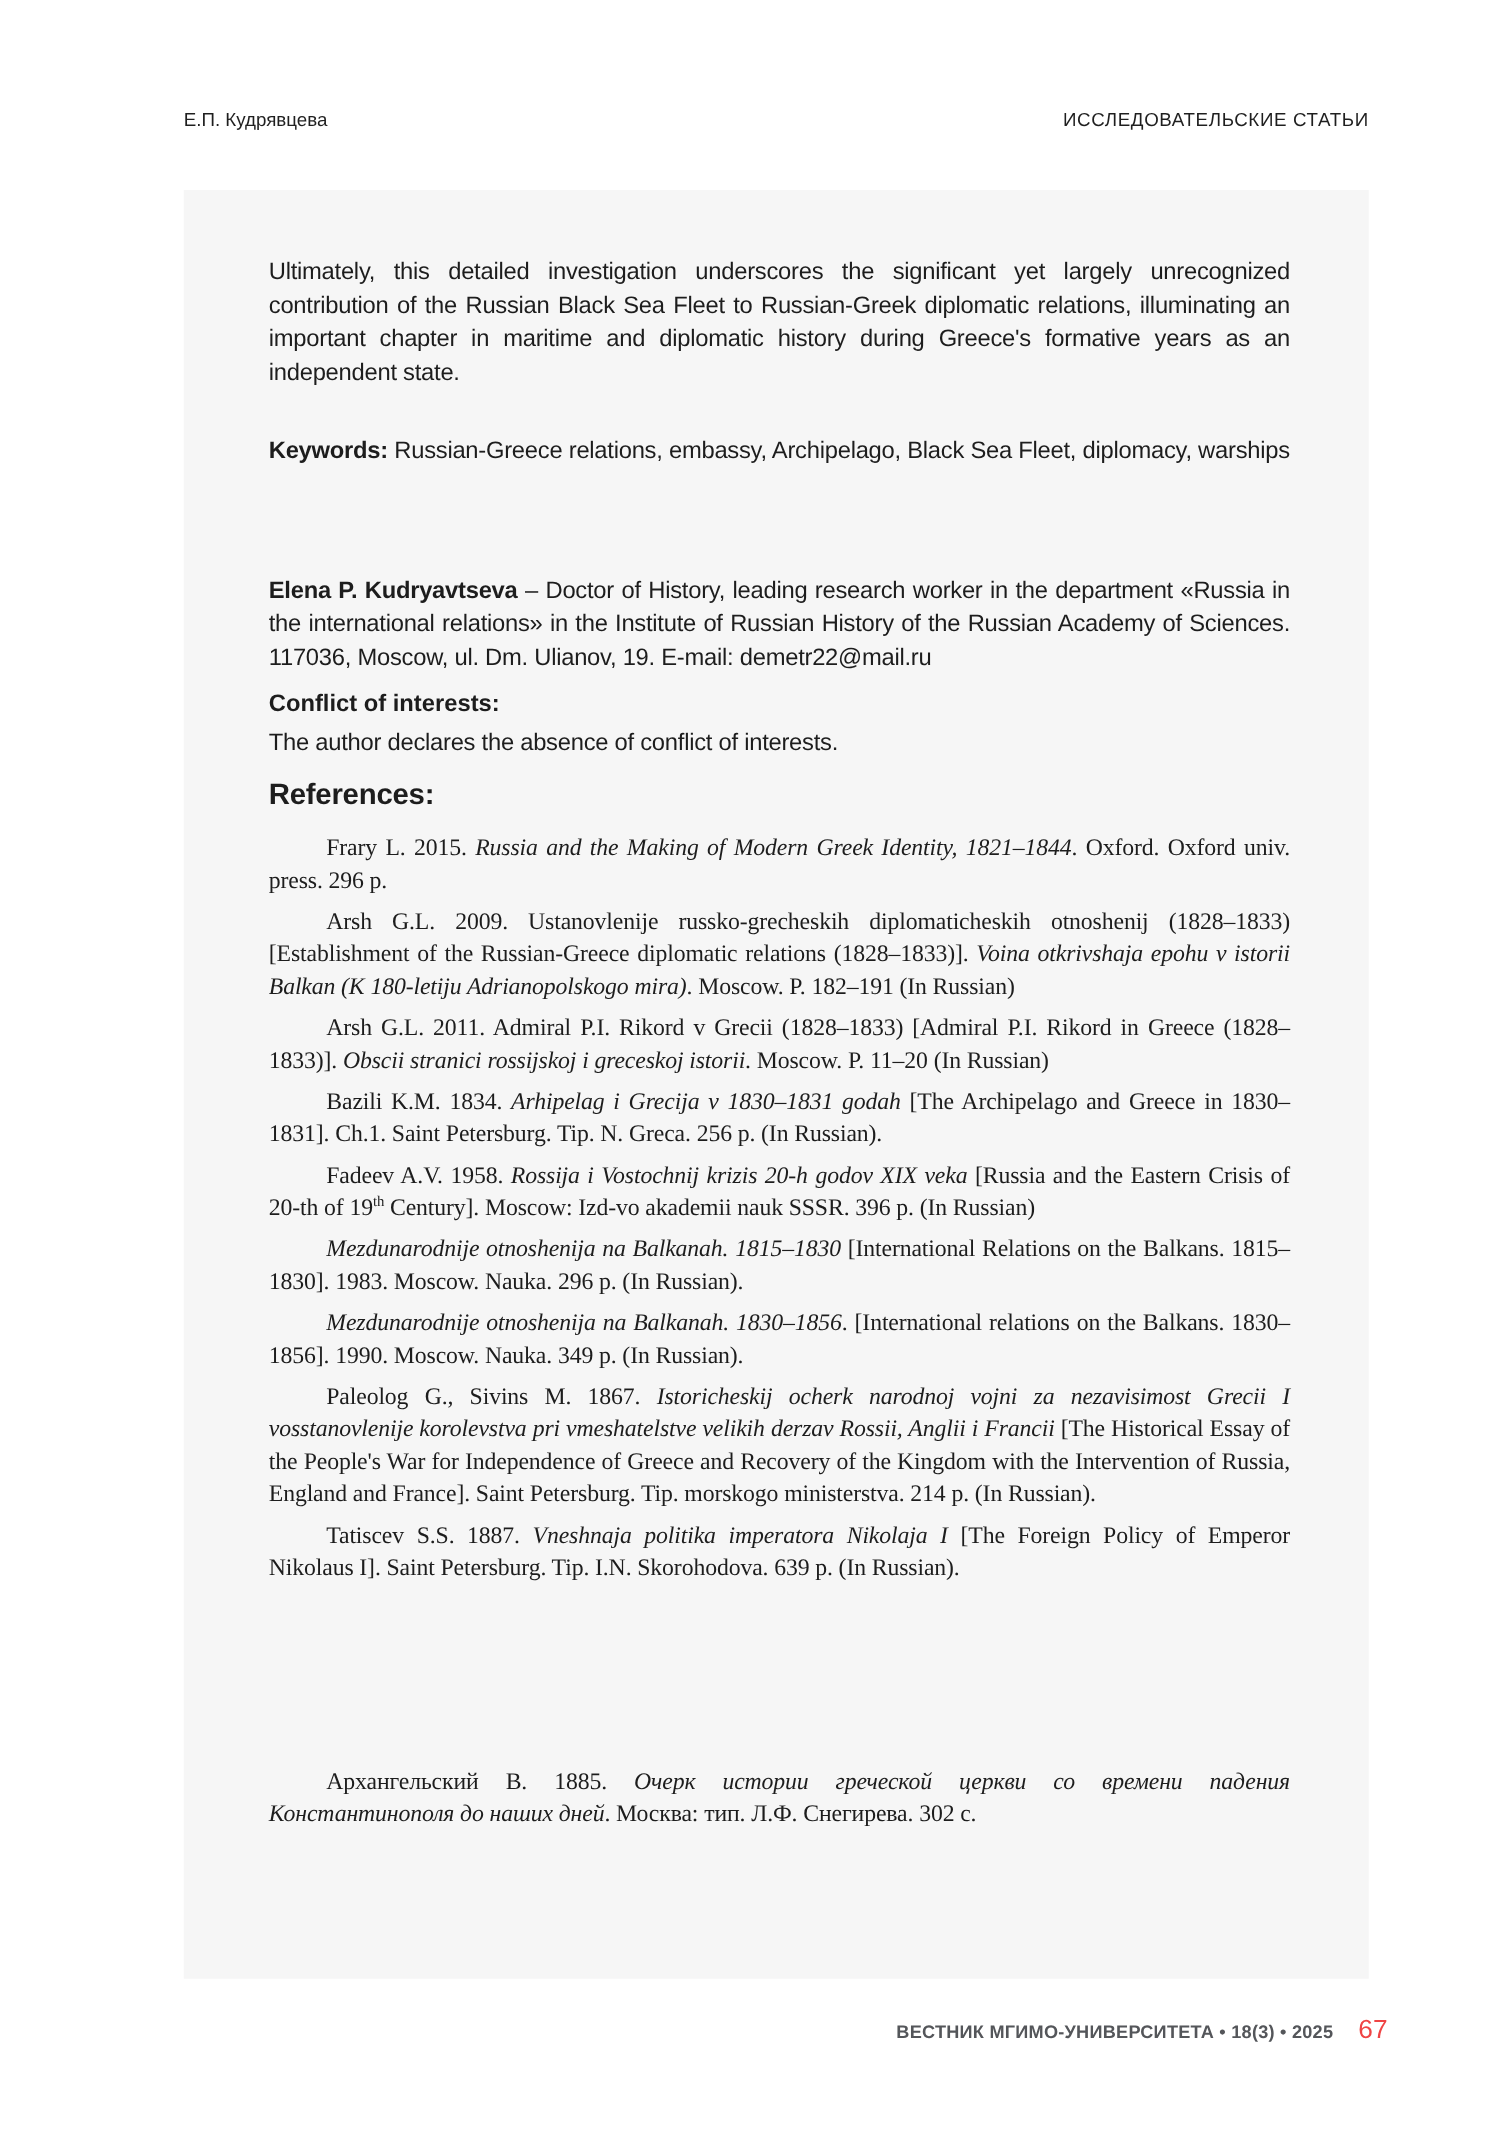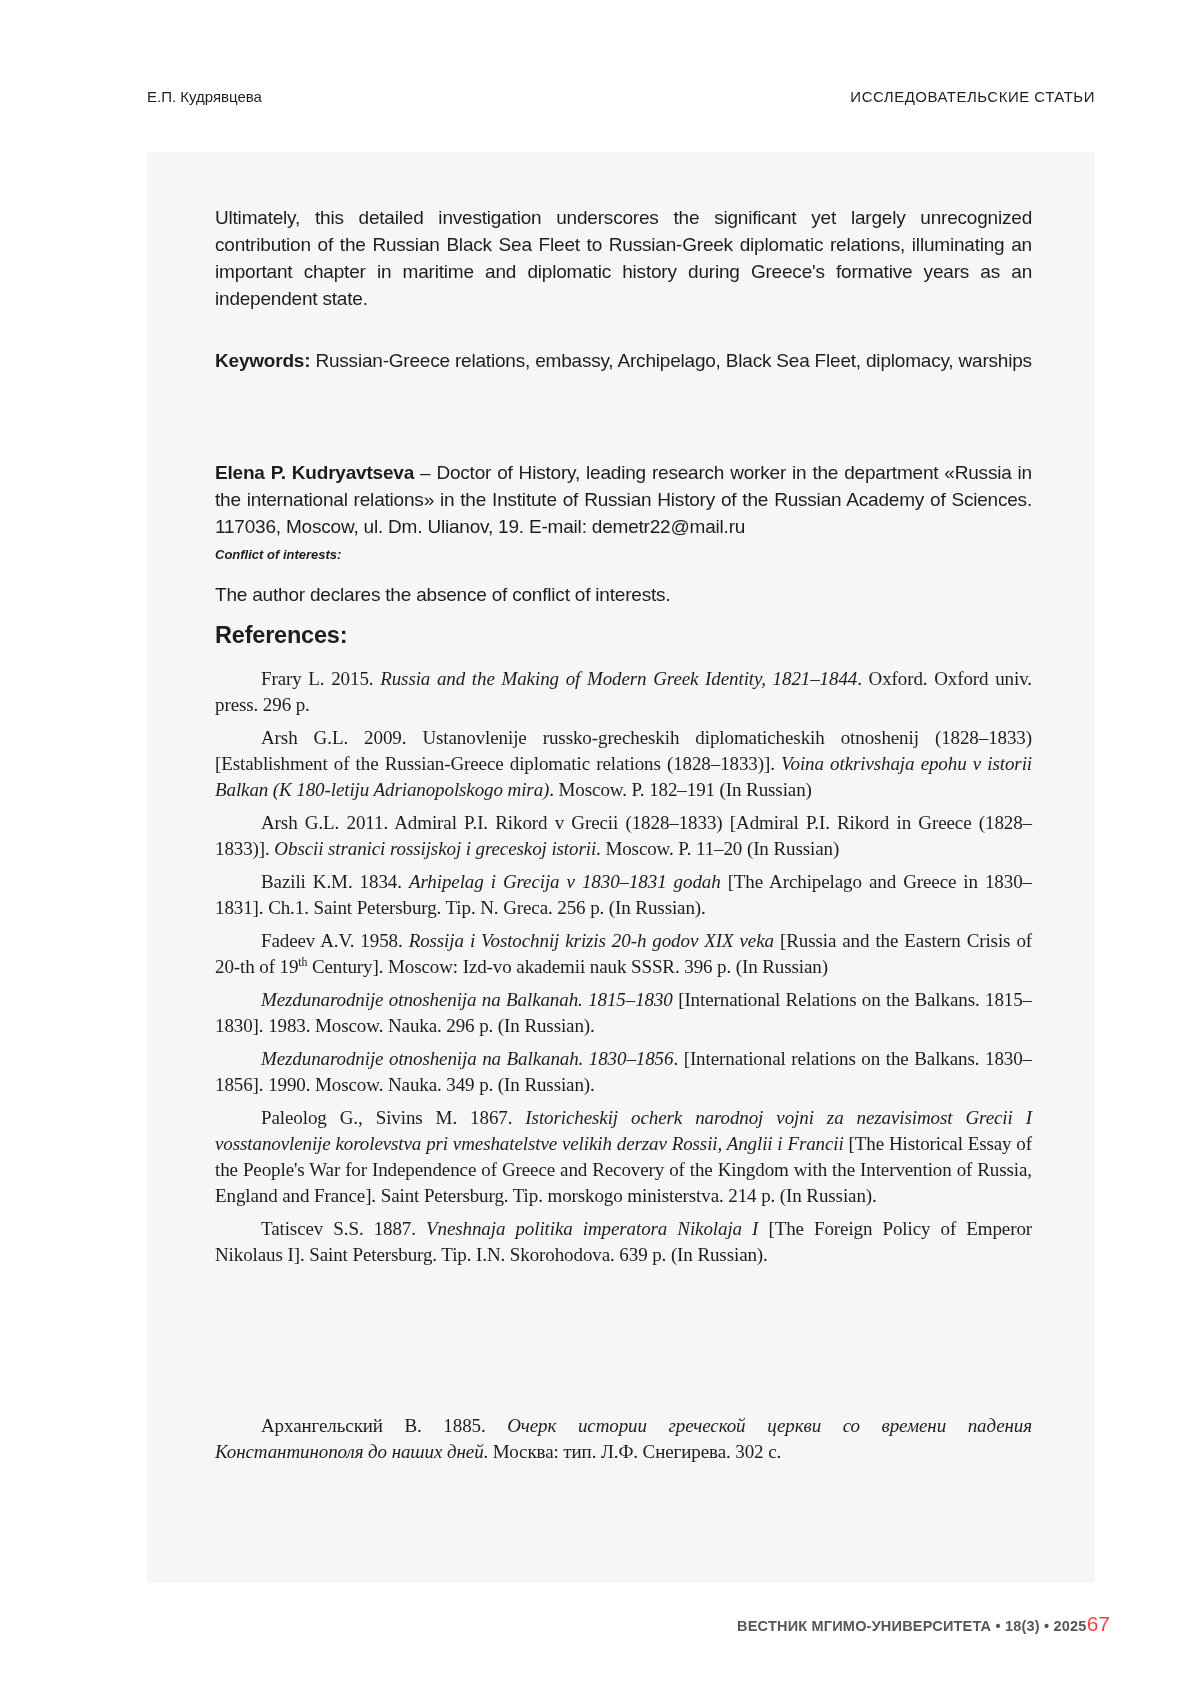--- a/index.html
+++ b/index.html
@@ -39,7 +39,7 @@
   .keywords        { top: 176px; }
   .about-heading   { top: 252px; font-size: 19px; font-weight: bold; font-style: italic; }
   .bio             { top: 288px; }
-  .conflict-heading{ top: 382px; font-size: 13px; font-weight: bold; font-style: italic; }
+  .conflict-heading{ top: 382px; font-size: 19px; font-weight: bold; }
   .conflict-text   { top: 410px; text-align: left; }
   .refs-heading    { top: 450px; font-size: 23.5px; letter-spacing: -0.2px; }
 

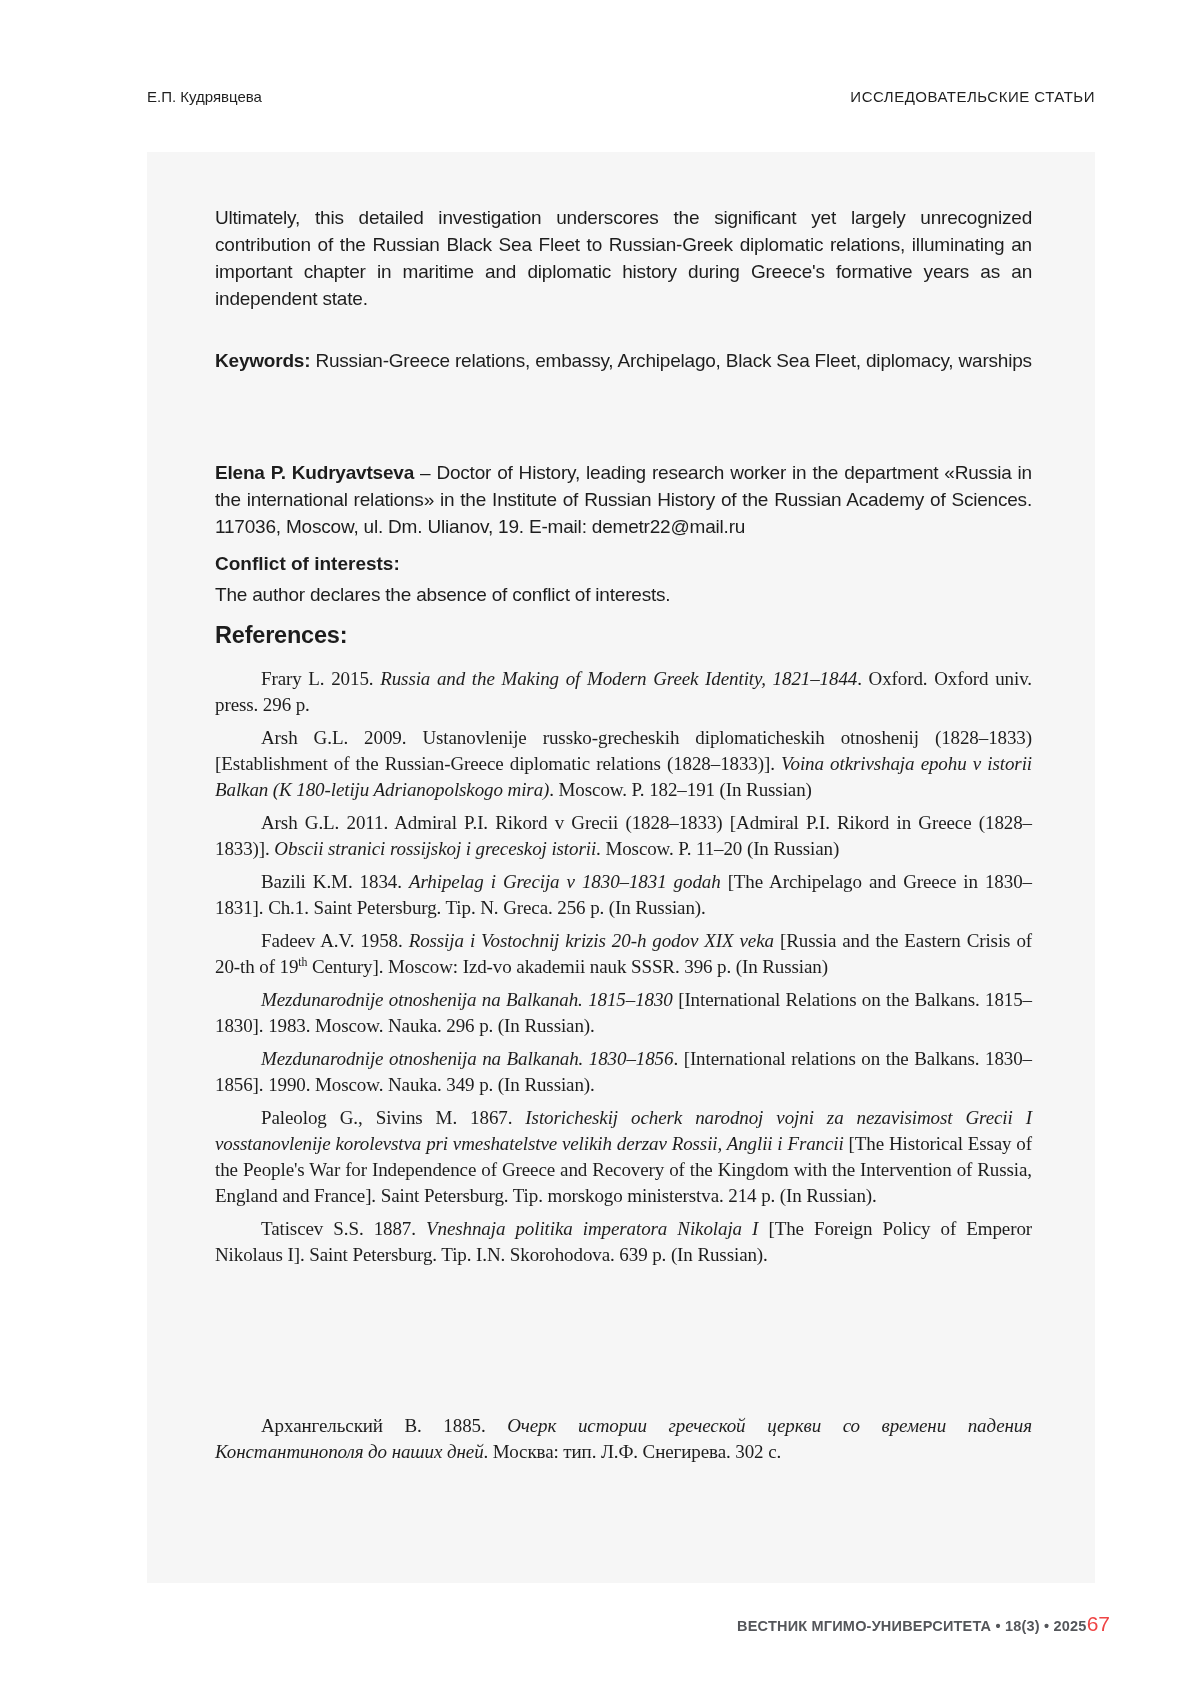--- a/index.html
+++ b/index.html
@@ -62,7 +62,7 @@
   
   .page-footer {
     position: absolute; right: 90px; top: 1612px;
-    display: flex; align-items: baseline; 
+    display: flex; align-items: baseline; gap: 20px;
   }
   .footer-journal {
     font-size: 14.5px; font-weight: bold;

